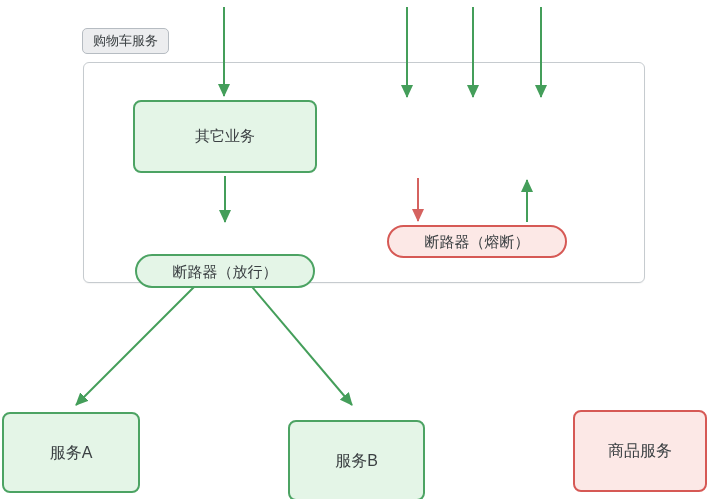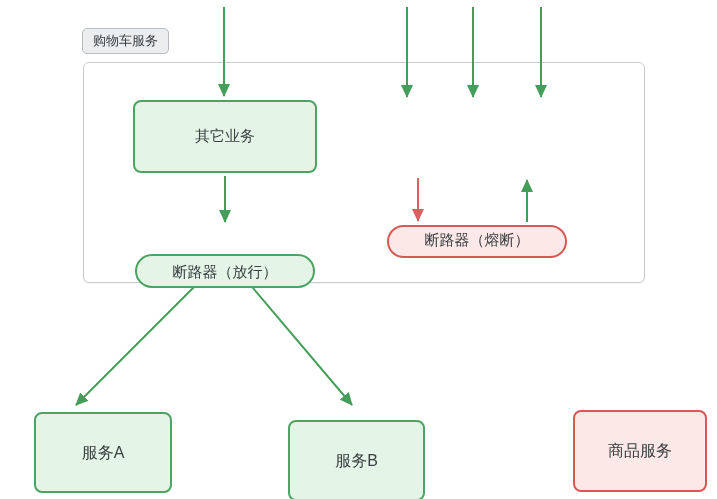--- a/index.html
+++ b/index.html
@@ -29,7 +29,7 @@
   #other-business{left:133px;top:100px;width:184px;height:73px;}
   #query-cart{left:383px;top:102px;width:182px;height:73px;}
   #breaker-pass{left:135px;top:226px;width:180px;height:34px;margin-top:28px;}
-  #breaker-fused{left:387px;top:225px;width:180px;height:33px;font-family:Liberation Mono, monospace;}
+  #breaker-fused{left:387px;top:225px;width:180px;height:33px;}
   #service-a{left:2px;top:412px;width:138px;height:81px;margin-left:32px;}
   #service-b{left:288px;top:412px;width:137px;height:81px;margin-top:8px;}
   #product-service{left:573px;top:410px;width:134px;height:82px;}

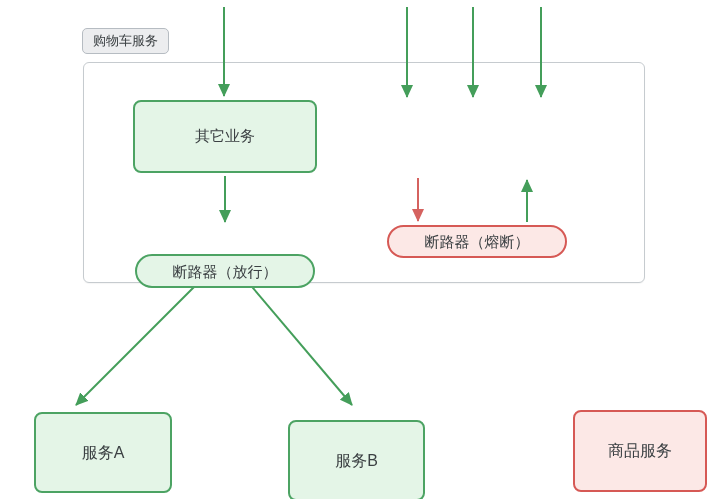--- a/index.html
+++ b/index.html
@@ -30,7 +30,7 @@
   #query-cart{left:383px;top:102px;width:182px;height:73px;}
   #breaker-pass{left:135px;top:226px;width:180px;height:34px;margin-top:28px;}
   #breaker-fused{left:387px;top:225px;width:180px;height:33px;}
-  #service-a{left:2px;top:412px;width:138px;height:81px;margin-left:32px;}
+  #service-a{left:2px;top:412px;width:138px;height:81px;}
   #service-b{left:288px;top:412px;width:137px;height:81px;margin-top:8px;}
   #product-service{left:573px;top:410px;width:134px;height:82px;}
   svg#arrows{position:absolute;left:0;top:0;z-index:1;pointer-events:none;}

